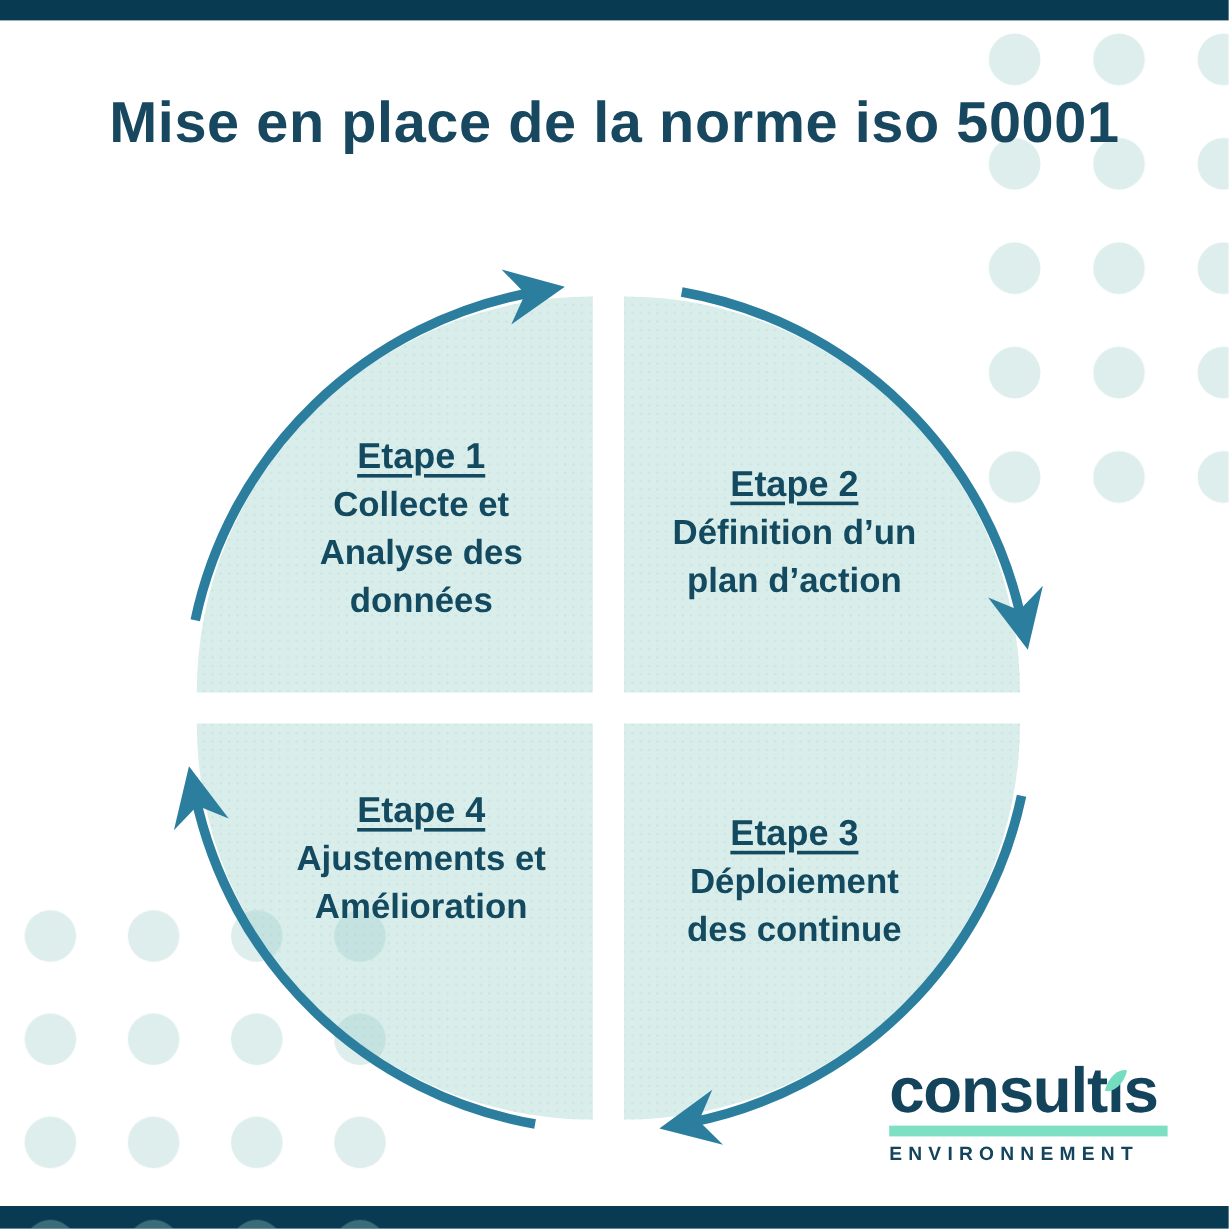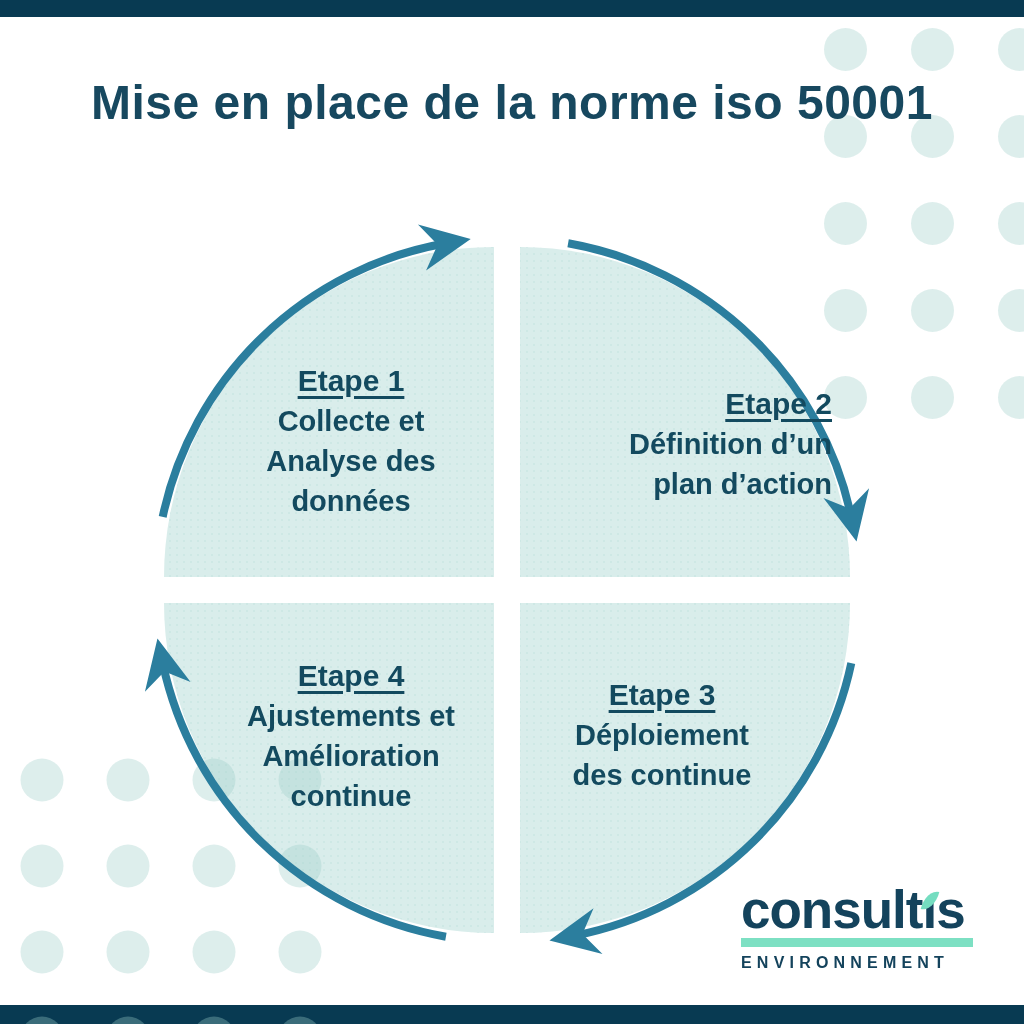--- a/index.html
+++ b/index.html
@@ -19,7 +19,7 @@
         font-size:29px;line-height:40px;font-weight:bold;color:var(--text);}
   .step-title{font-size:30px;text-decoration:underline;text-decoration-thickness:3px;text-underline-offset:5px;}
   #step-1{left:181px;top:361px;}
-  #step-2{left:492px;top:384px;text-align:right;}
+  #step-2{left:492px;top:384px;}
   #step-3{left:492px;top:675px;}
   #step-4{left:181px;top:656px;}
 

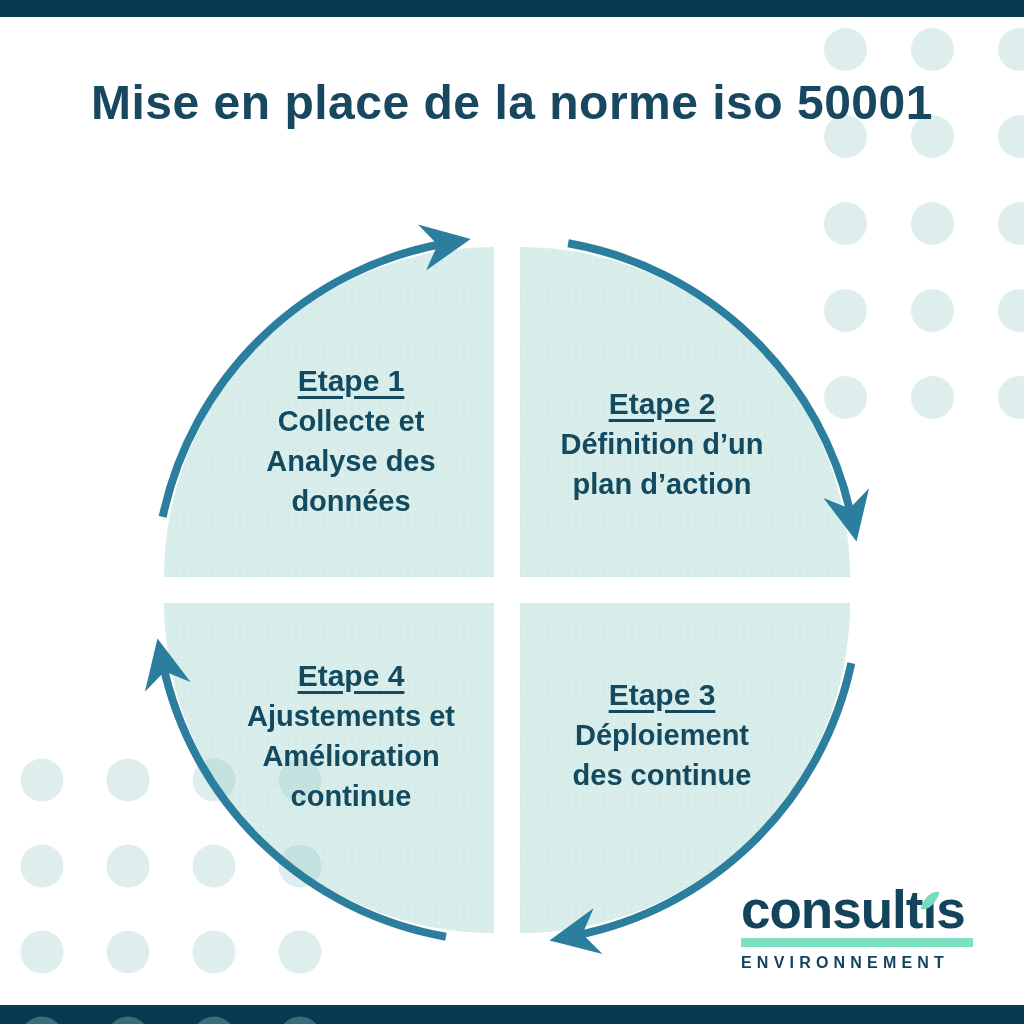--- a/index.html
+++ b/index.html
@@ -106,7 +106,6 @@
     <div class="step-title">Etape 4</div>
     <div>Ajustements et</div>
     <div>Amélioration</div>
-    <div>continue</div>
   </div>
 
   <div id="logo">

